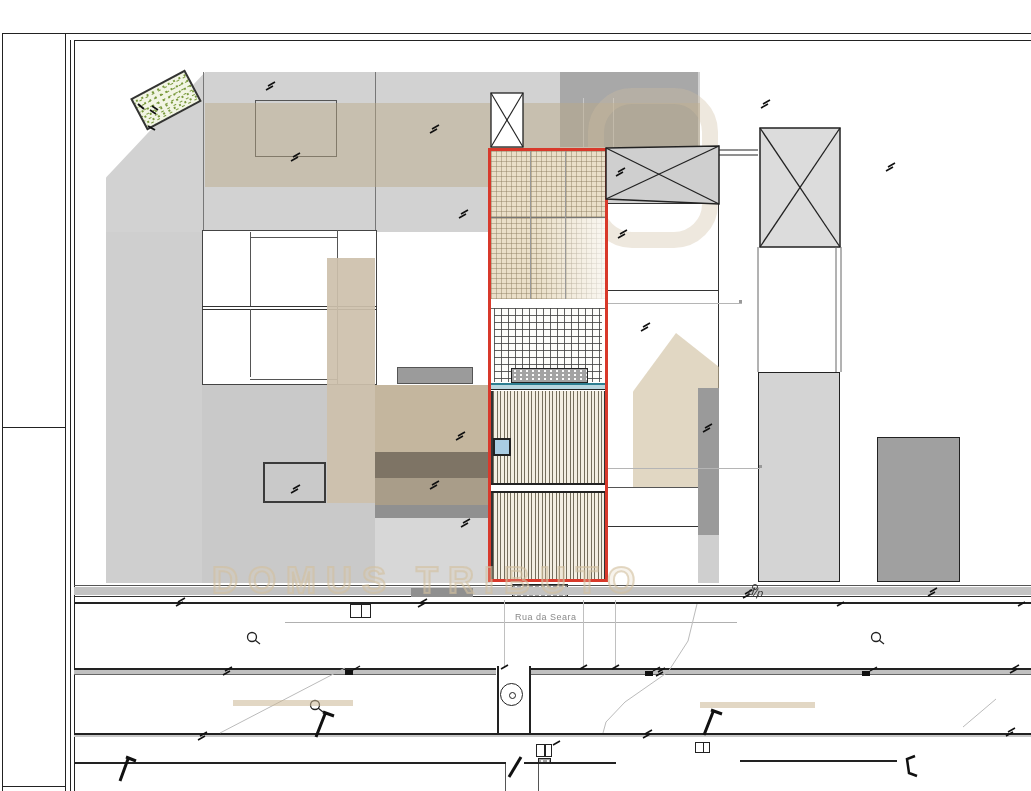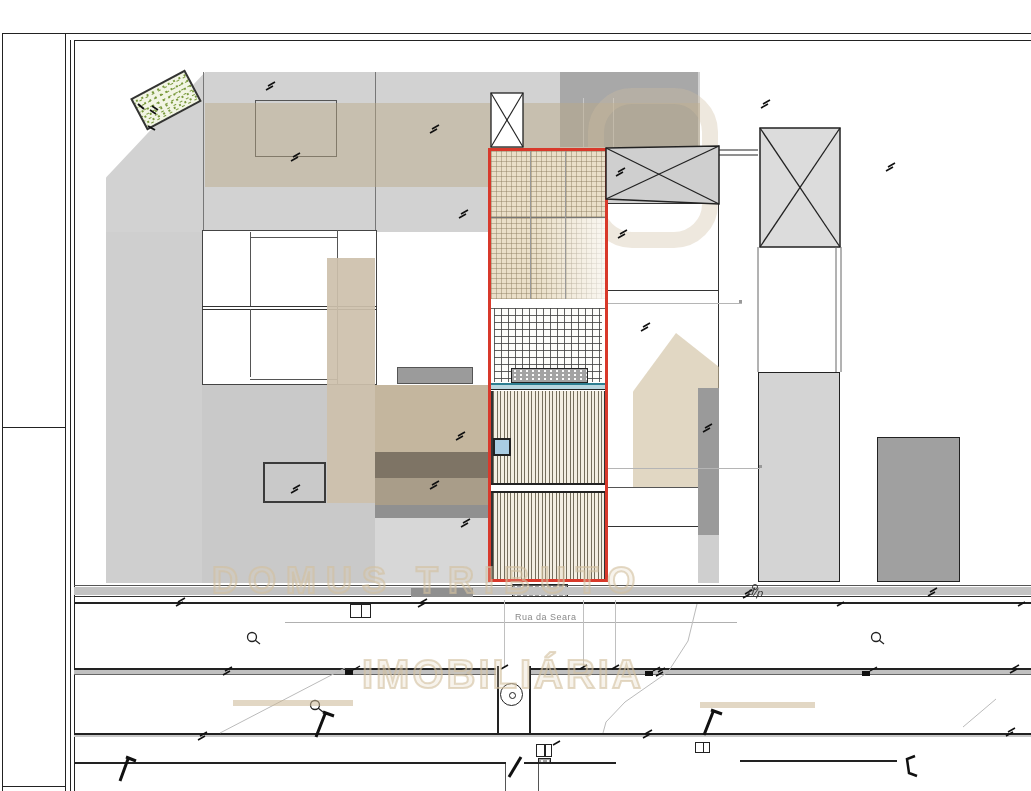--- a/index.html
+++ b/index.html
@@ -248,7 +248,6 @@
   <div class="abs" style="left:752px;top:584px;width:4px;height:4px;border:1px solid #333;border-radius:50%;"></div>
 
   <div class="wm-text" style="left:212px;top:560px;font-size:36px;letter-spacing:10px;">DOMUS TRIBUTO</div>
-  <div class="wm-text" style="left:362px;top:652px;font-size:40px;letter-spacing:3px;">IMOBILIÁRIA</div>
   <div class="wm-dash" style="left:233px;top:700px;width:120px;height:6px;"></div>
   <div class="wm-dash" style="left:700px;top:702px;width:115px;height:6px;"></div>
 

